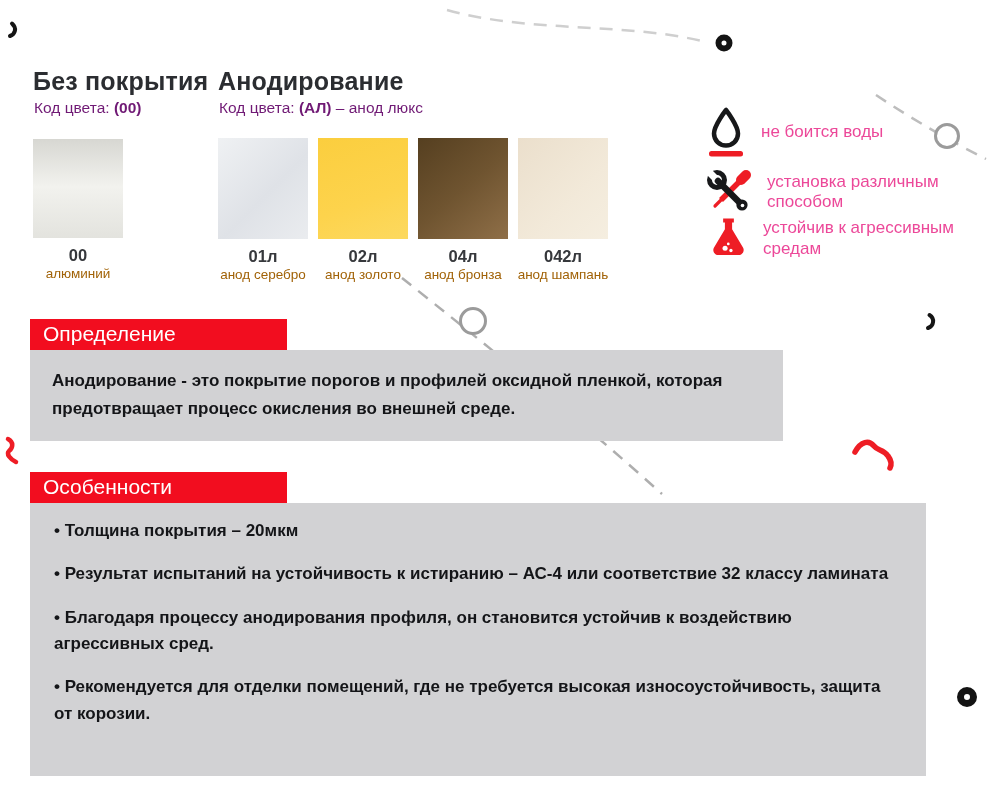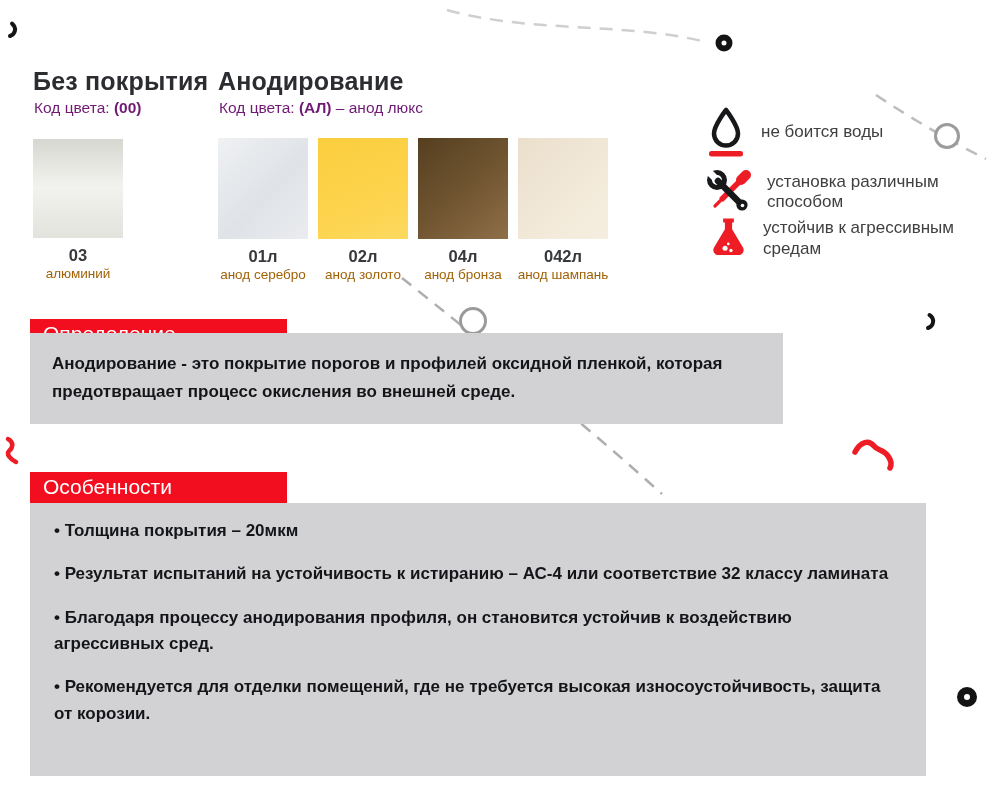--- a/index.html
+++ b/index.html
@@ -25,7 +25,7 @@
 
   
   .benefit{position:absolute;display:flex;align-items:center;gap:15px;}
-  .benefit .lbl{font-size:17px;color:#404040;line-height:1.2;}
+  .benefit .lbl{font-size:17px;color:#ec4899;line-height:1.2;}
   .icon-box{flex:0 0 auto;display:flex;align-items:center;justify-content:center;}
 
   

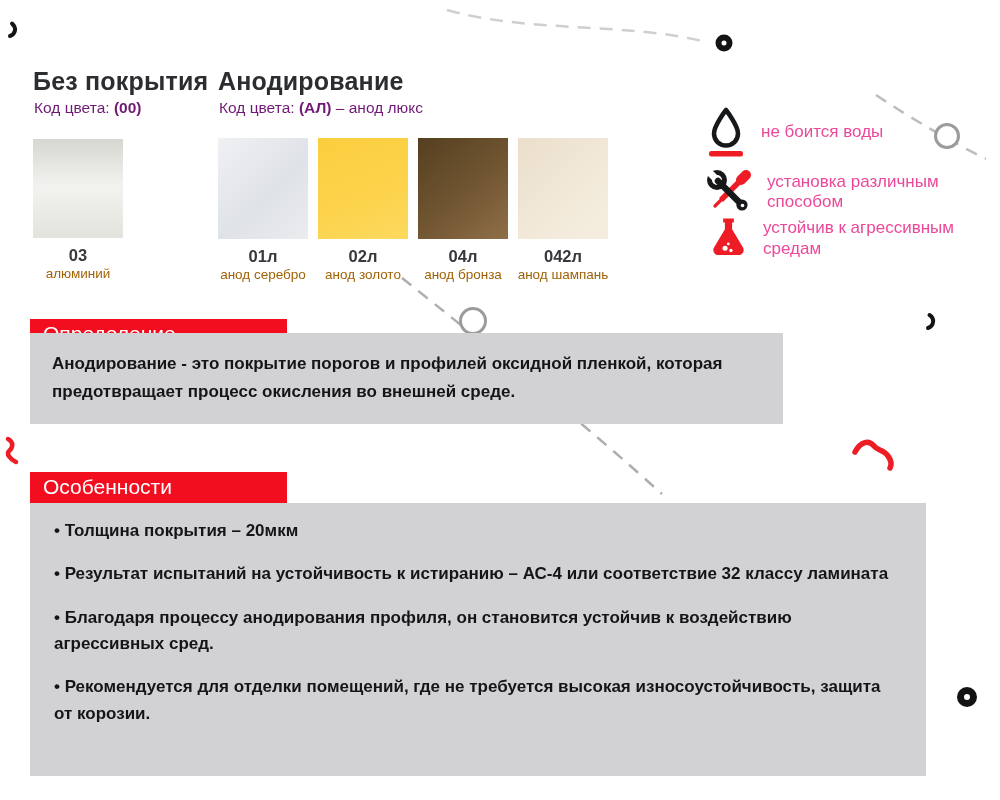--- a/index.html
+++ b/index.html
@@ -68,7 +68,7 @@
     <div class="swatch" style="left:33px;top:139px;">
       <div class="sw-rect" style="height: 99px; background: linear-gradient(rgb(215, 215, 210) 0%, rgb(242, 242, 238) 48%, rgb(227, 227, 222) 100%);"></div>
       <div class="sw-caption">
-        <div class="sw-code">03</div>
+        <div class="sw-code">00</div>
         <div class="sw-name">алюминий</div>
       </div>
     </div>

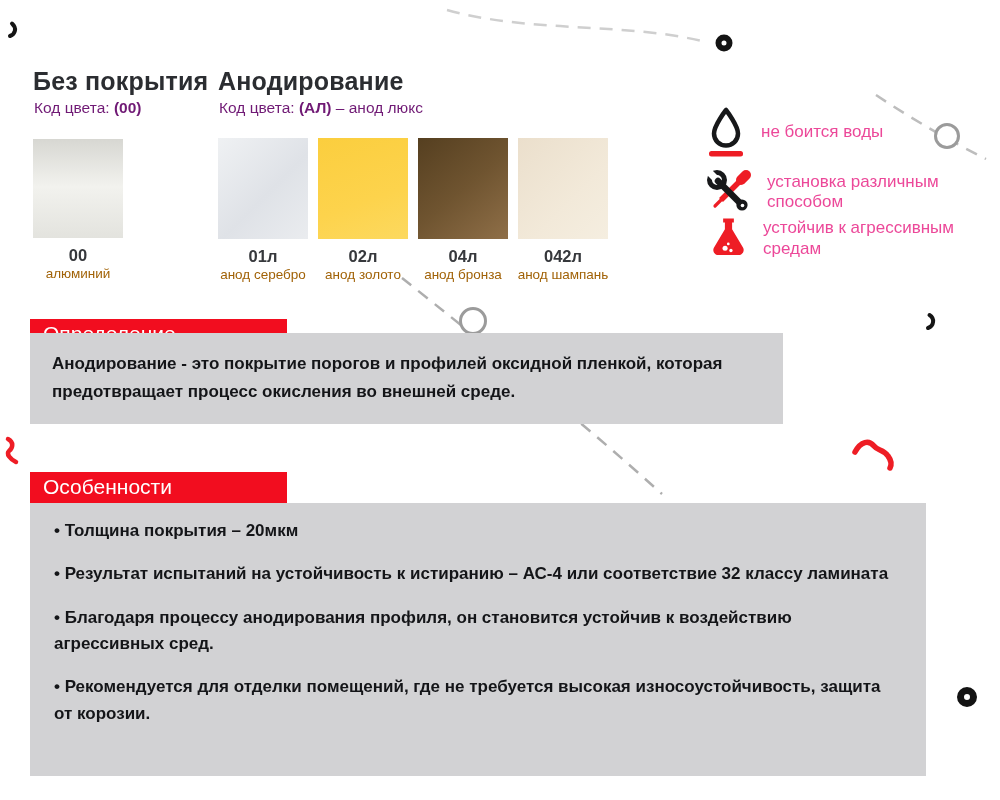--- a/index.html
+++ b/index.html
@@ -148,7 +148,7 @@
     </div>
 
     <div class="red-bar" style="left:30px;top:319px;width:257px;">Определение</div>
-    <div class="gray-panel" style="left:30px;top:333px;width:753px;height:91px;">
+    <div class="gray-panel" style="left:30px;top:350px;width:753px;height:91px;">
       <p class="def-text">Анодирование - это покрытие порогов и профилей оксидной пленкой, которая предотвращает процесс окисления во внешней среде.</p>
     </div>
 

